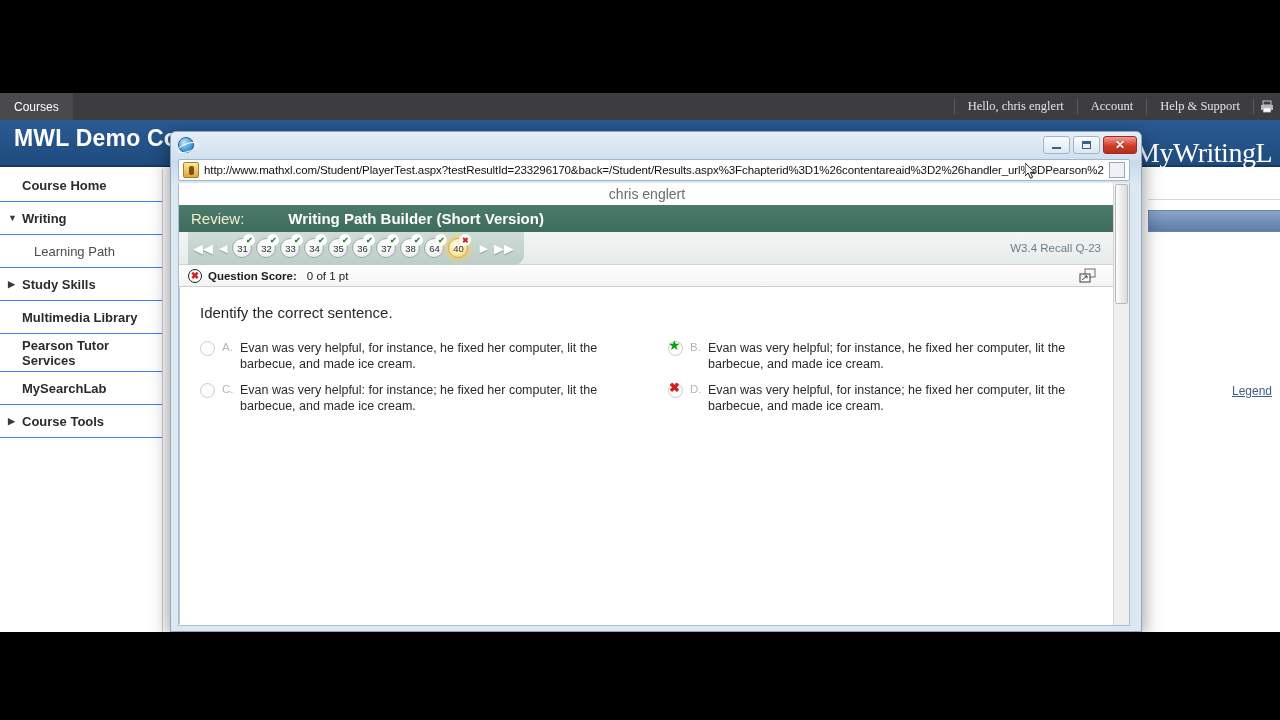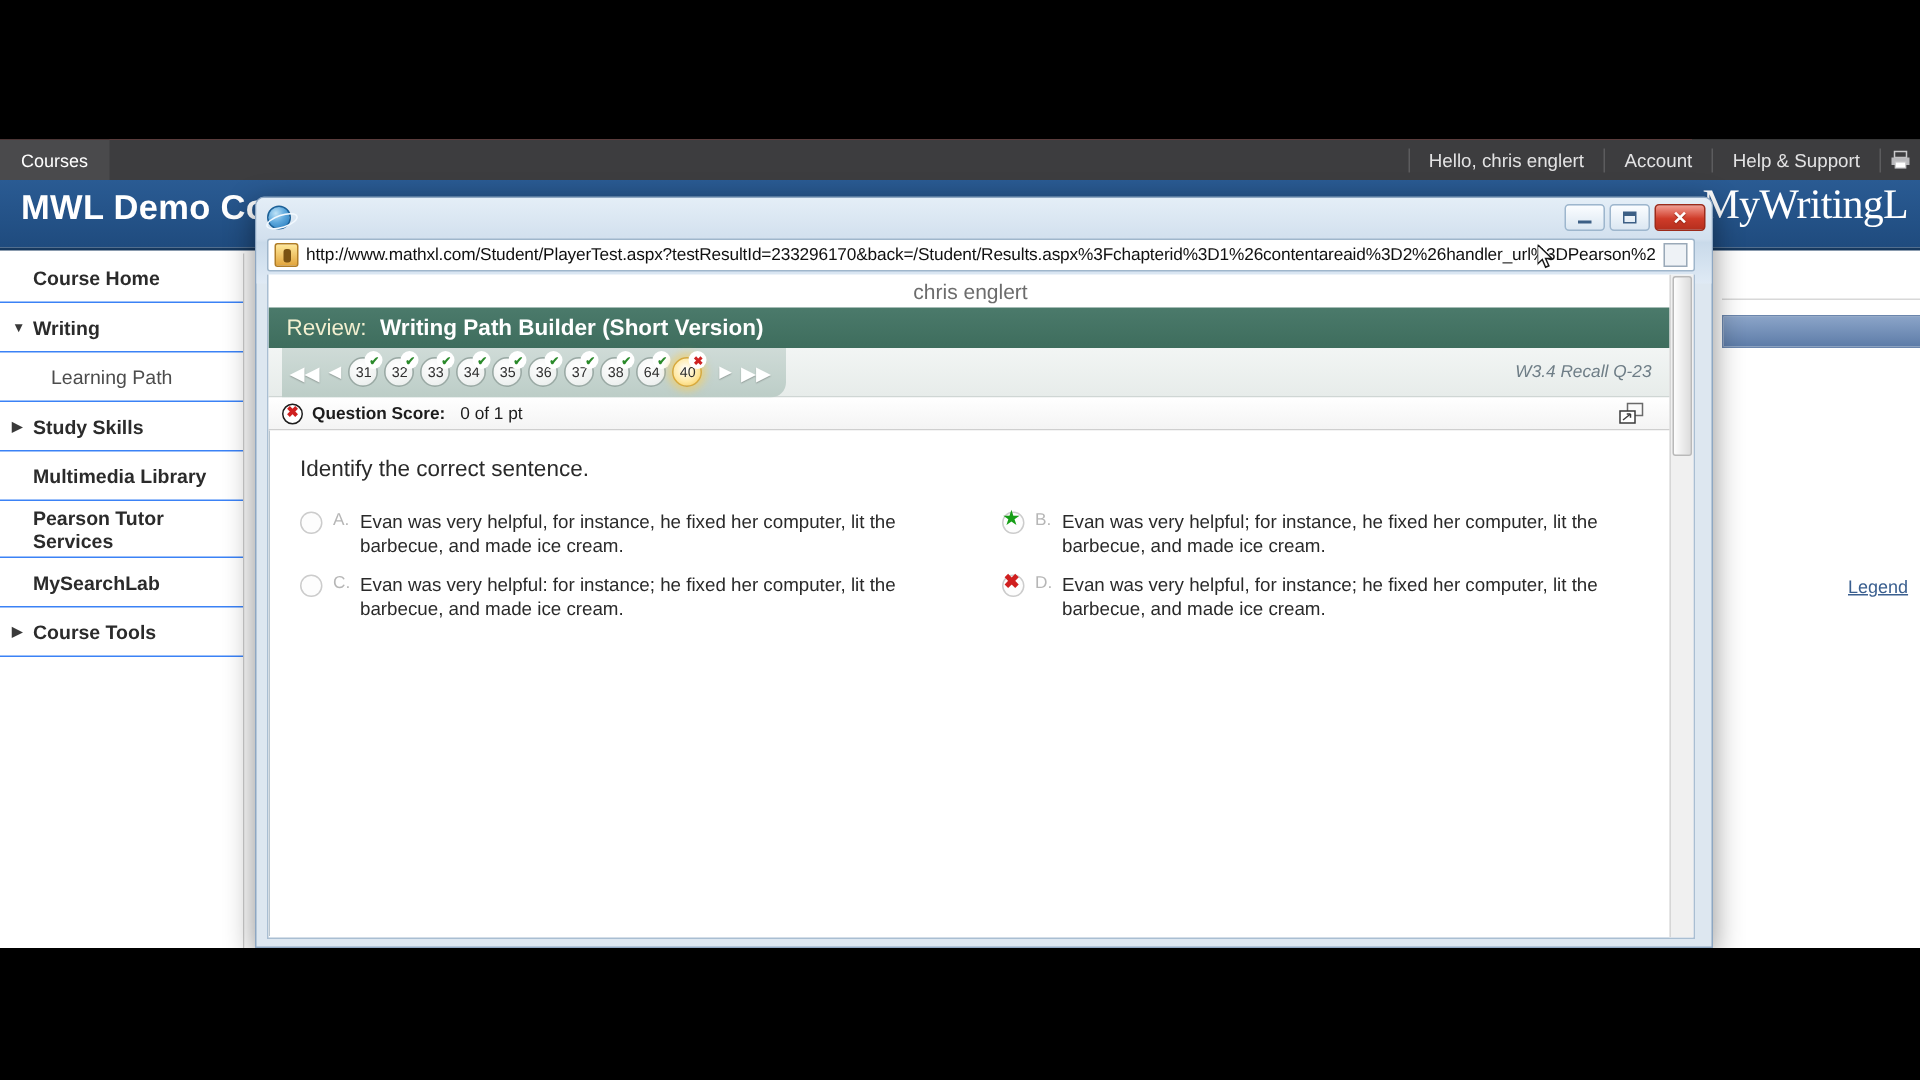--- a/index.html
+++ b/index.html
@@ -43,7 +43,7 @@
   }
   .top-nav .right-group > div {
     padding: 0 13px; height: 16px; display:flex; align-items:center;
-    border-right: 1px solid #5c5c5e; font-size: 12.5px; color:#e3e3e4;
+    border-right: 1px solid #5c5c5e; font-size: 12.5px; color:#e3e3e4;font-family:Liberation Serif, serif;
   }
   .top-nav .right-group > div:first-child { border-left: 1px solid #5c5c5e; }
   .top-nav .right-group .icon-cell { padding: 0 6px; border-right:none; }

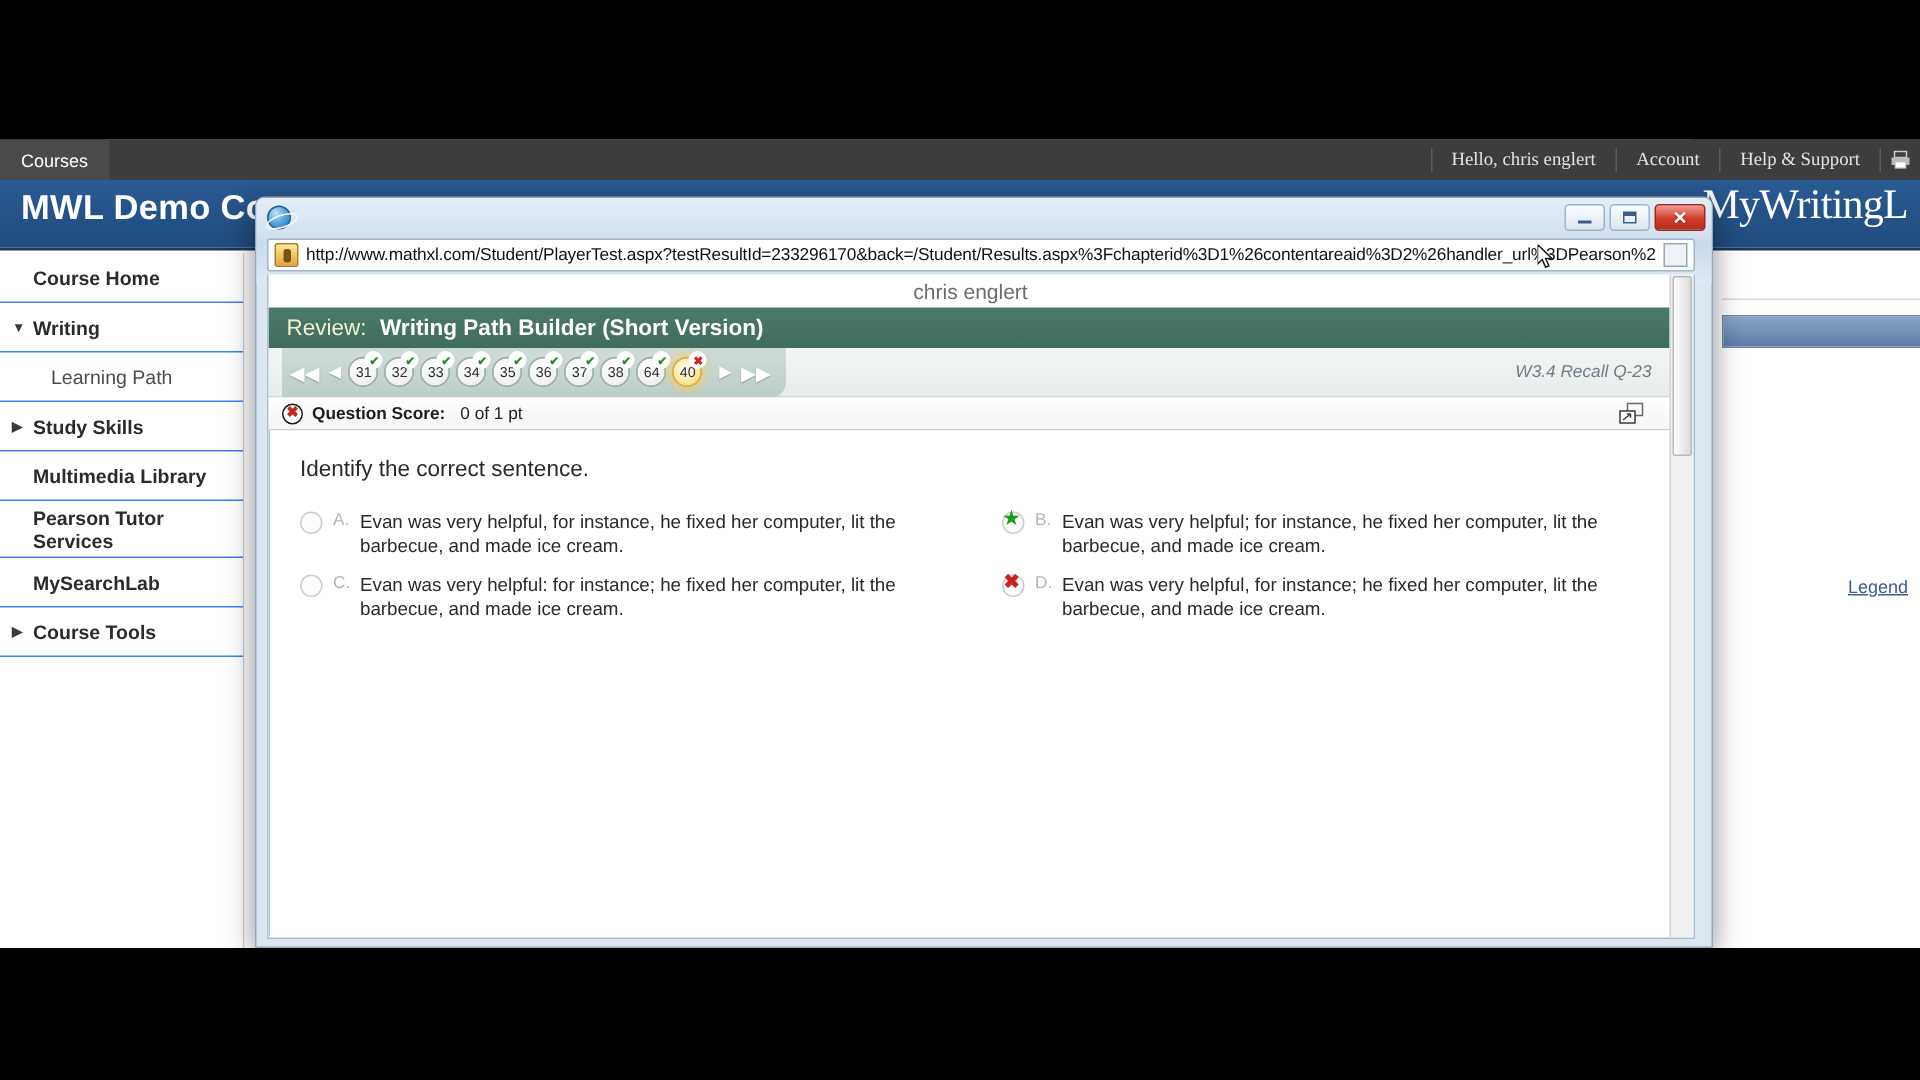--- a/index.html
+++ b/index.html
@@ -60,7 +60,7 @@
     white-space:nowrap;
   }
   .brand-logo {
-    position:absolute; right:8px; top:28px;
+    position:absolute; right:8px; top:44px;
     color:#ffffff; font-size:28px; letter-spacing:-.5px;
     font-family:"Liberation Serif", serif; white-space:nowrap;
   }

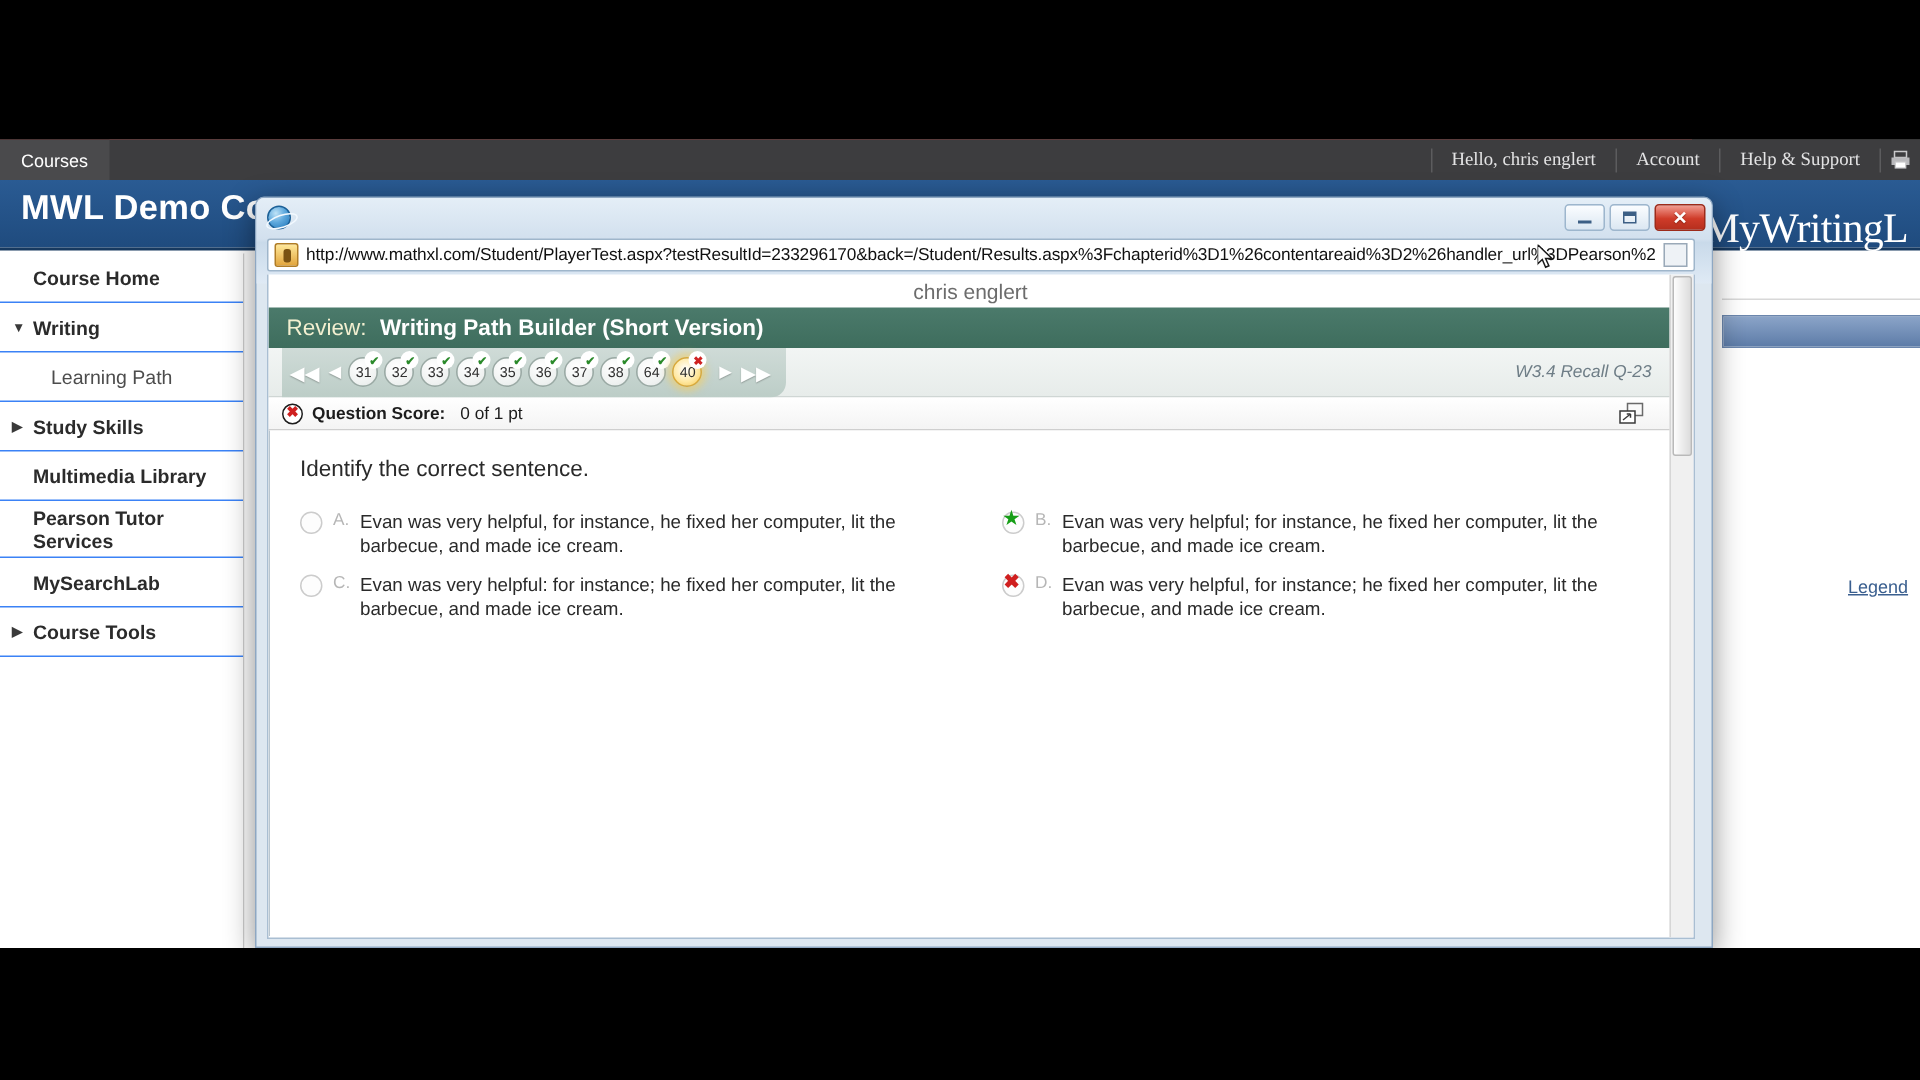--- a/index.html
+++ b/index.html
@@ -205,6 +205,7 @@
     background: linear-gradient(#4b7a6b, #3e6d5d);
     display:flex; align-items:center; padding-left:12px;
     color:#ffffff;
+    gap:35px;
   }
   .player-header .lbl { font-size:15px; color:#f2efd0; margin-right:9px;}
   .player-header .ttl { font-size:15px; font-weight:bold; color:#ffffff;}

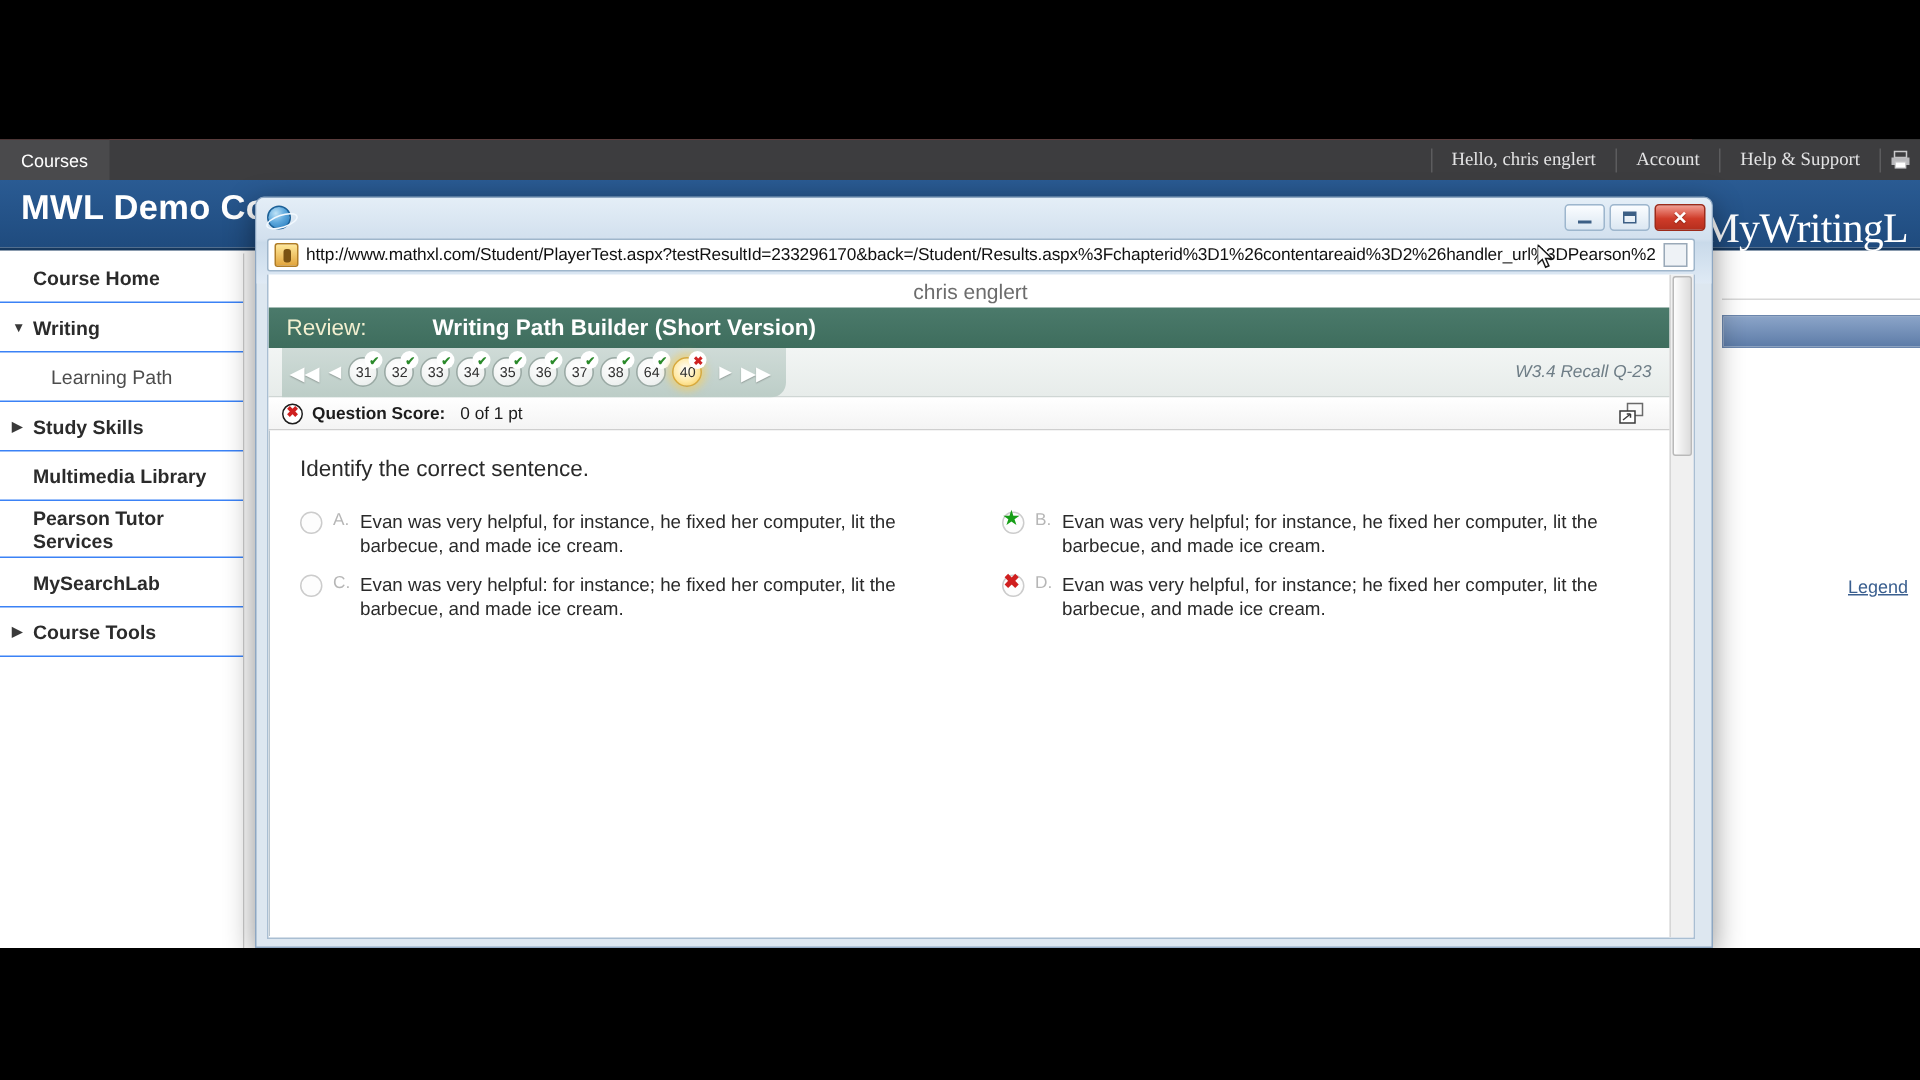--- a/index.html
+++ b/index.html
@@ -247,7 +247,7 @@
   .badge.bad { color:#cf2222; }
   .qnav-tag {
     margin-left:auto; padding-right:14px; font-size:11.5px;
-    color:#6e7d86; font-style:italic;
+    color:#6e7d86; 
   }
 
   .qscore-row {

